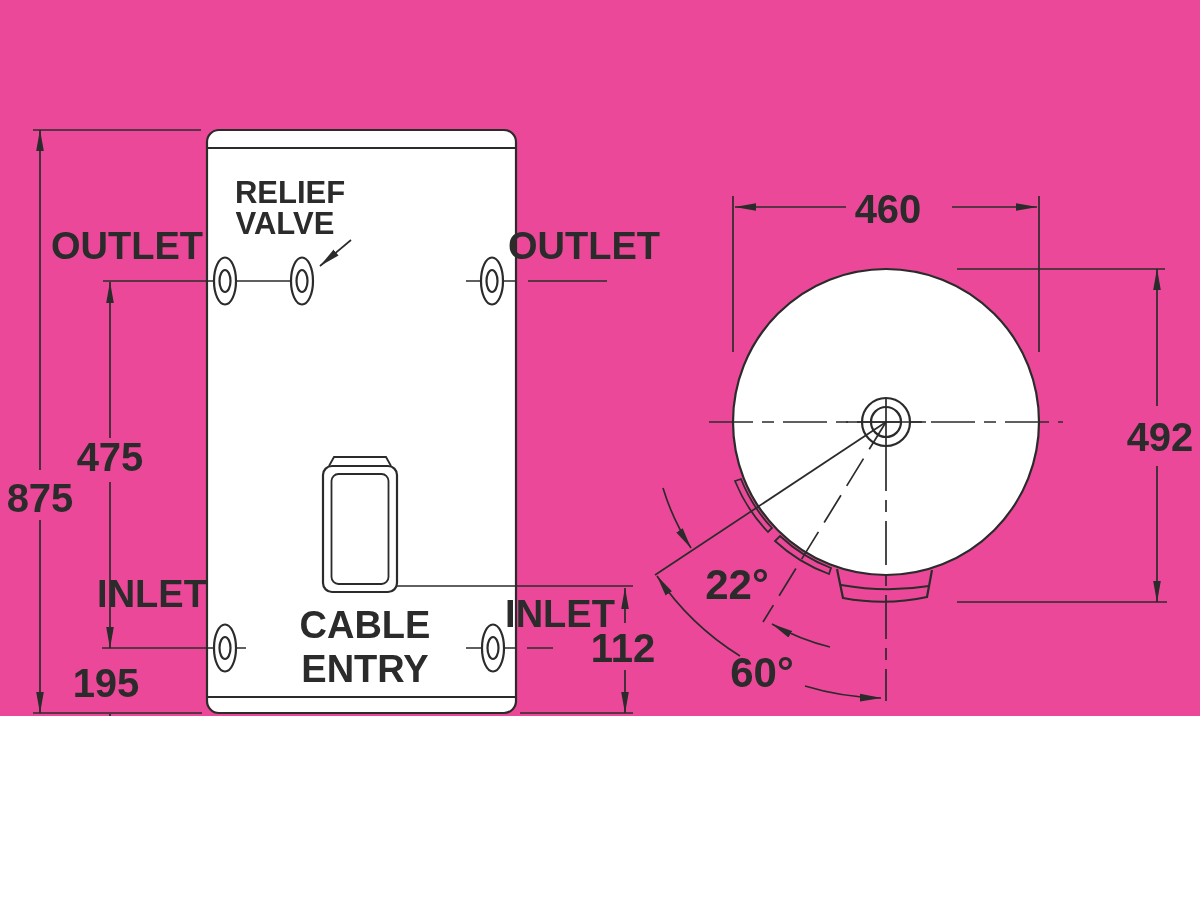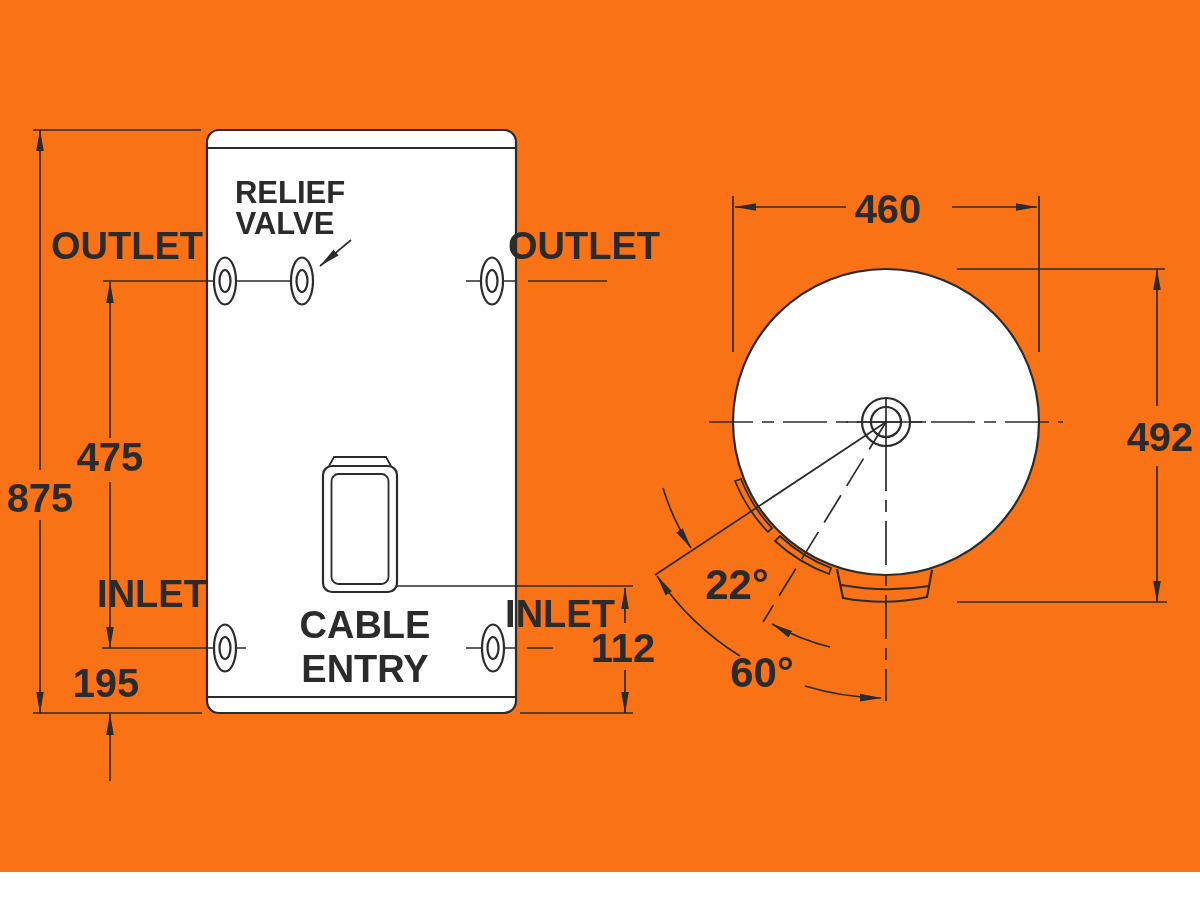--- a/index.html
+++ b/index.html
@@ -3,7 +3,7 @@
 <meta charset="utf-8">
 <style>
   html,body{margin:0;padding:0;background:#ffffff;}
-  .stage{position:relative;width:1200px;height:872px;background:#f97316;overflow:hidden;}
+  .stage{position:relative;width:1200px;height:716px;background:#ec4899;overflow:hidden;}
   svg{display:block;}
   svg text{
     font-family:"Liberation Sans","DejaVu Sans",sans-serif;

